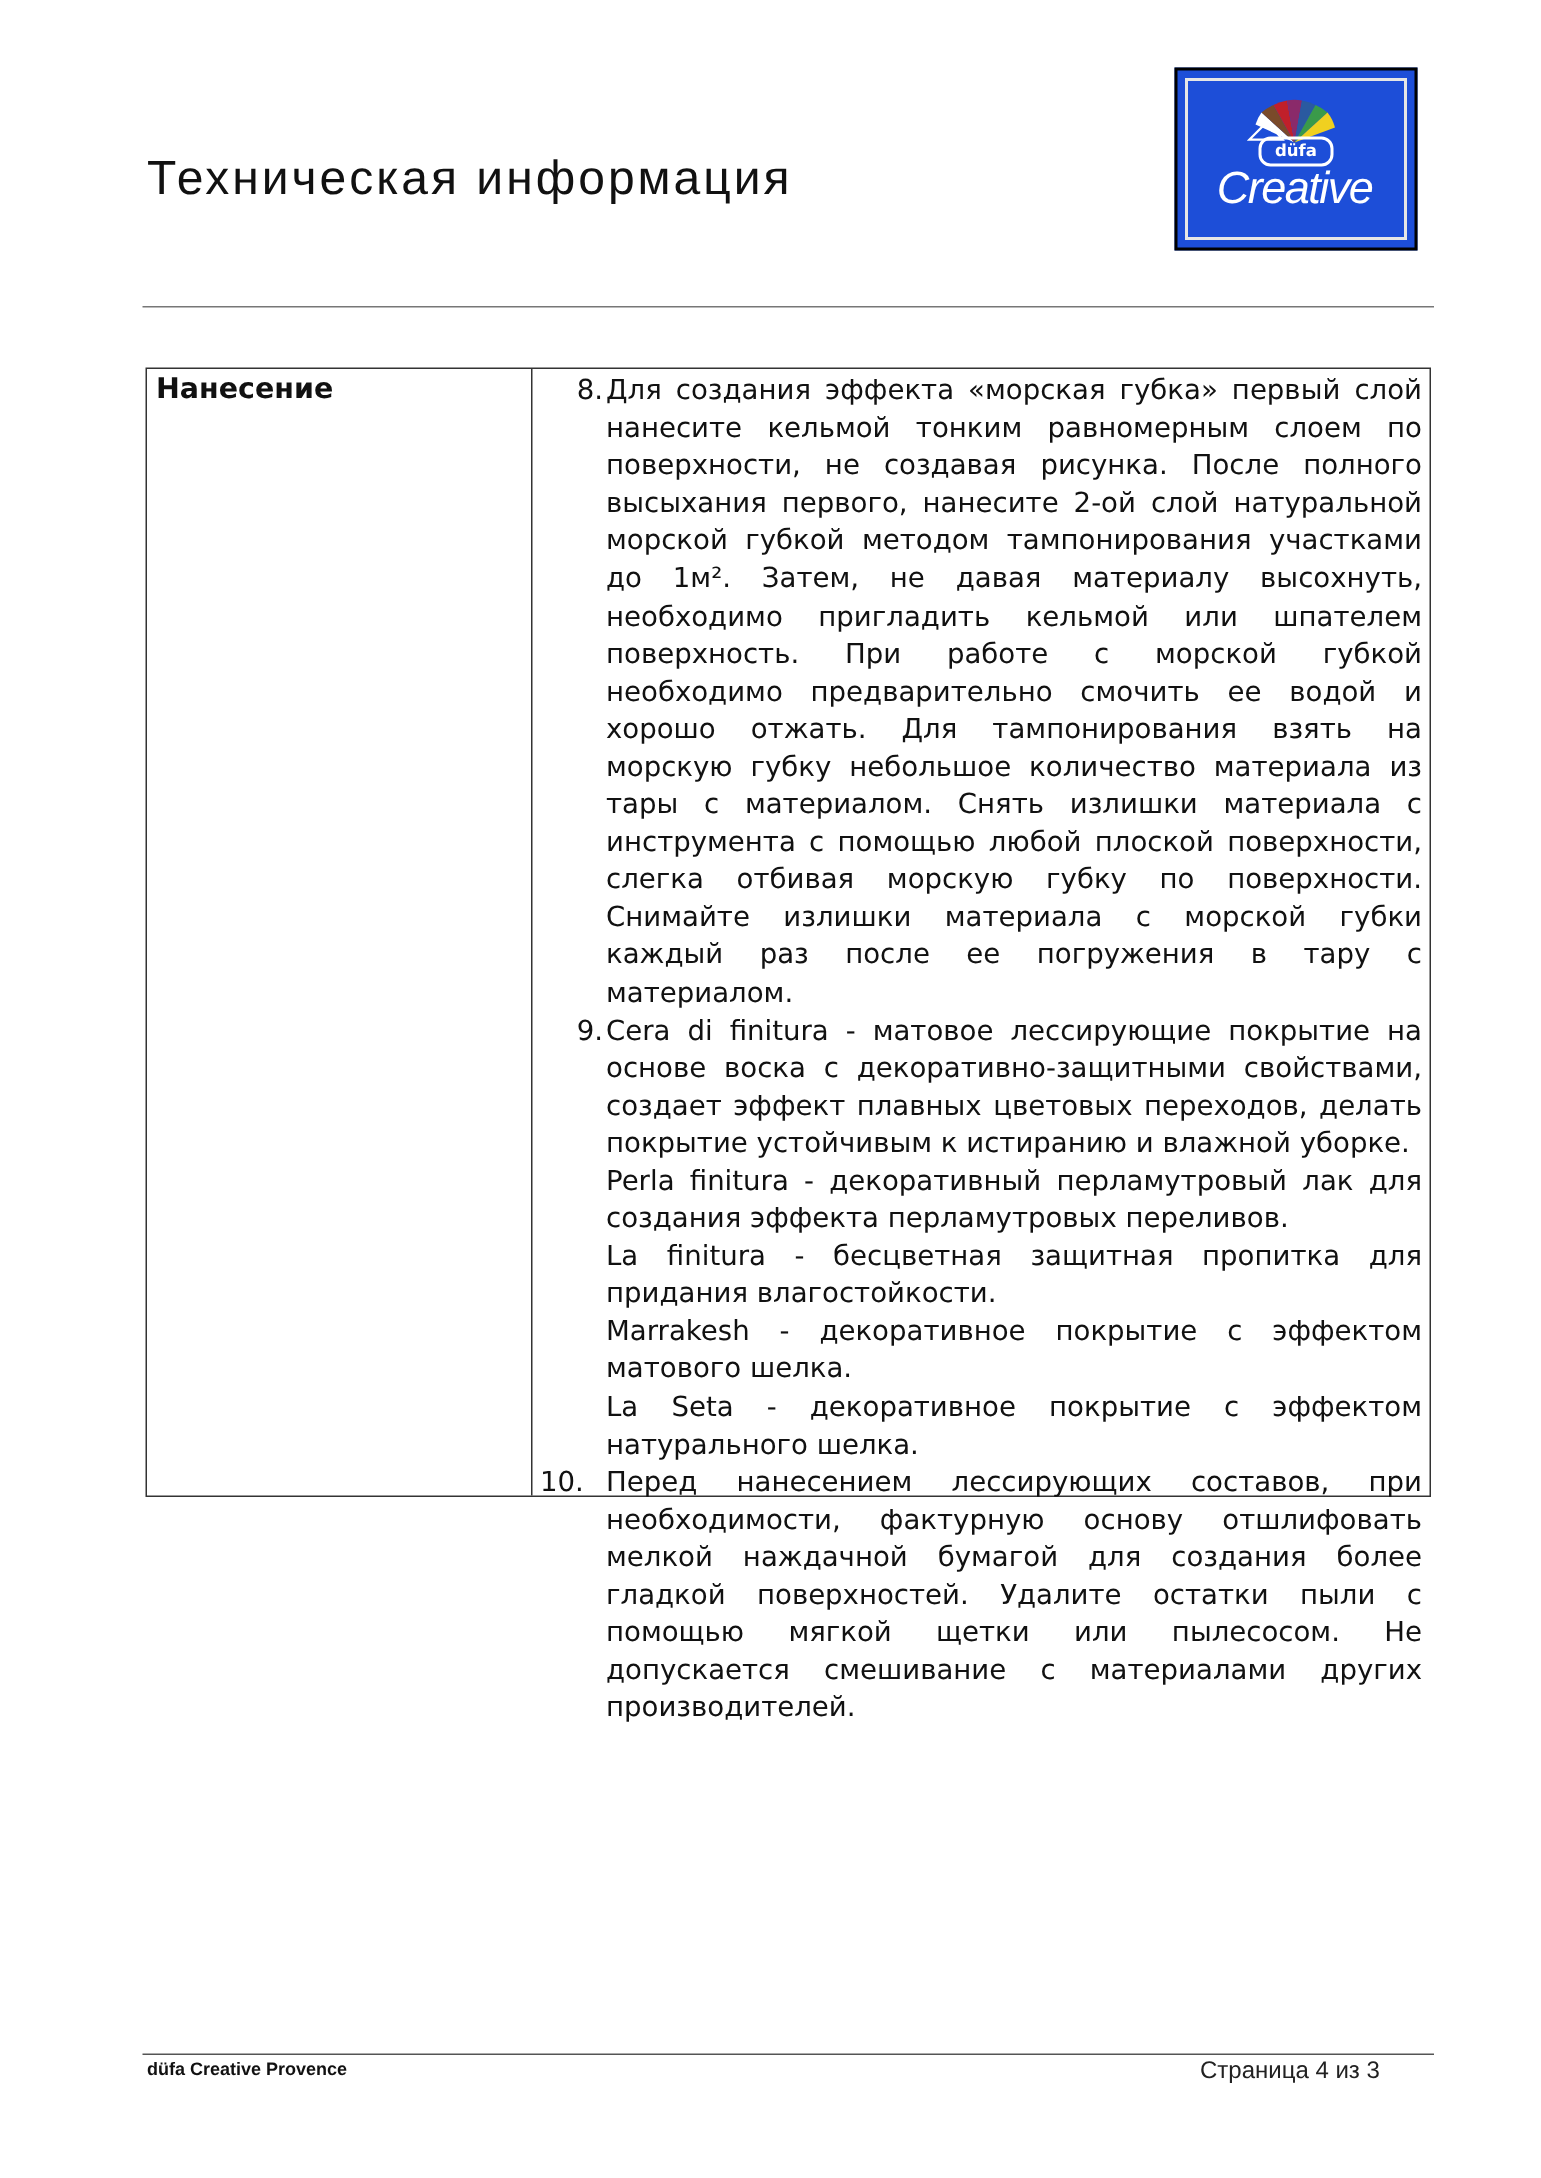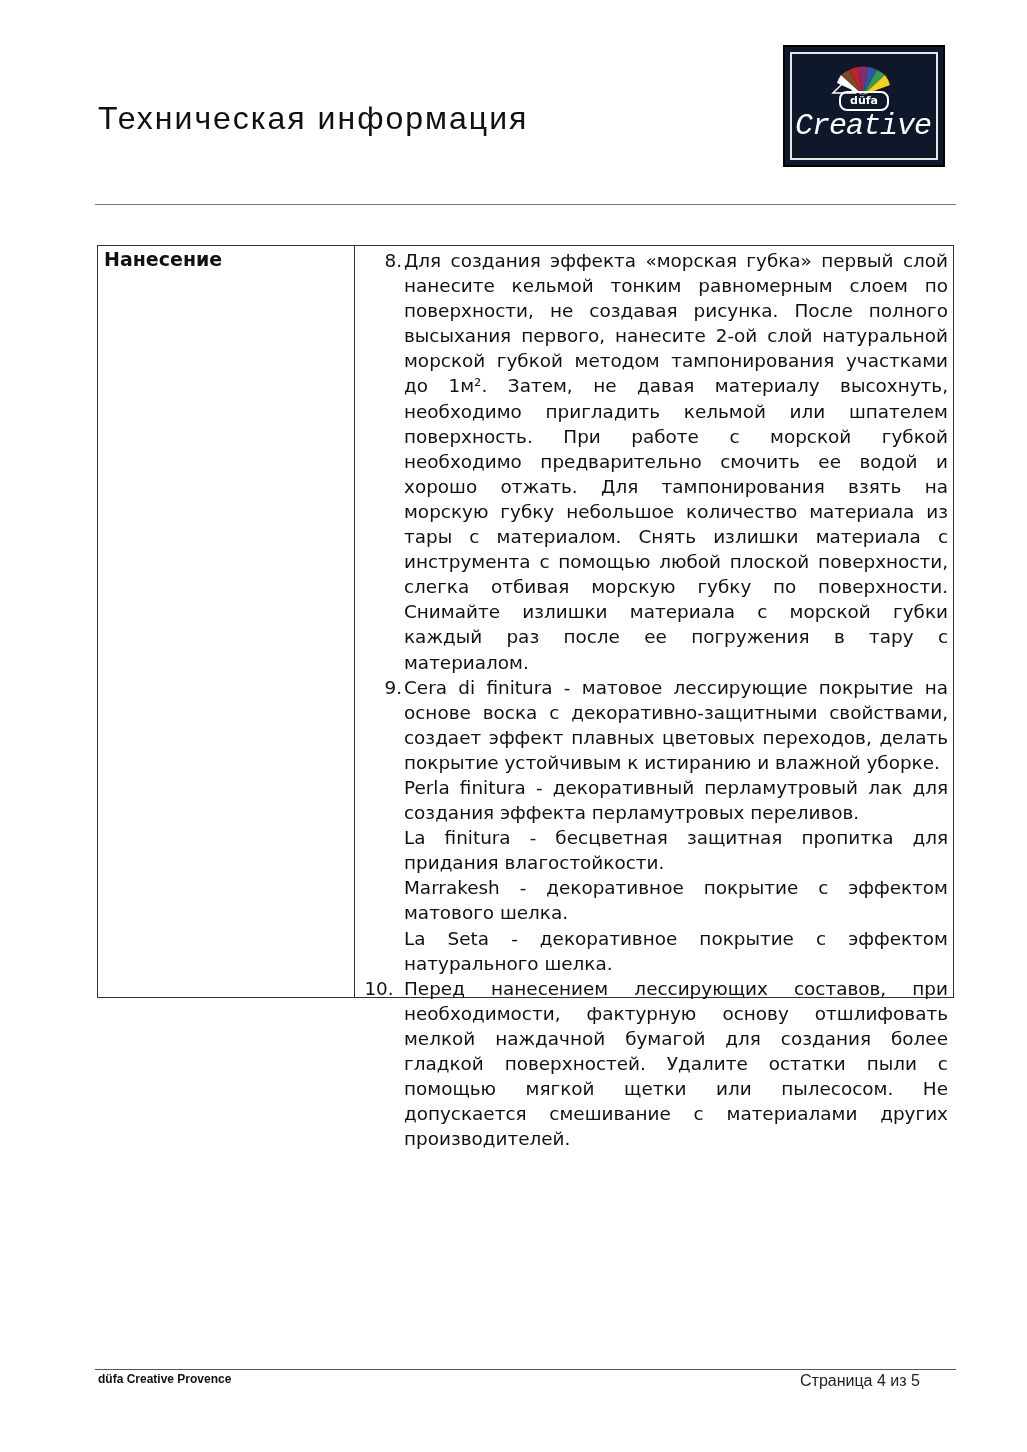--- a/index.html
+++ b/index.html
@@ -5,7 +5,7 @@
   html, body { margin: 0; padding: 0; background: #ffffff; }
   body { width: 1027px; height: 1452px; position: relative; overflow: hidden; font-family: "DejaVu Sans", sans-serif; color: #111; }
   .title { position: absolute; left: 98px; top: 100px; font-family: "Liberation Sans", sans-serif; font-size: 32px; letter-spacing: 2px; color: #111; }
-  .logo { position: absolute; left: 783px; top: 45px; width: 162px; height: 122px; background: #0f172a; box-sizing: border-box; border: 2px solid #000; }
+  .logo { position: absolute; left: 783px; top: 45px; width: 162px; height: 122px; background: #1d4ed8; box-sizing: border-box; border: 2px solid #000; }
   .logo-inner { position: absolute; left: 5px; top: 5px; right: 5px; bottom: 5px; border: 2px solid #e6e6e6; }
   .logo svg { position: absolute; left: 0; top: 0; }
   .logo-dufa { position: absolute; left: 54px; top: 44px; width: 46px; height: 16px; border: 2px solid #fff; border-radius: 8px; color: #fff; font-family: "DejaVu Sans", sans-serif; font-weight: bold; font-size: 11px; text-align: center; line-height: 16px; }

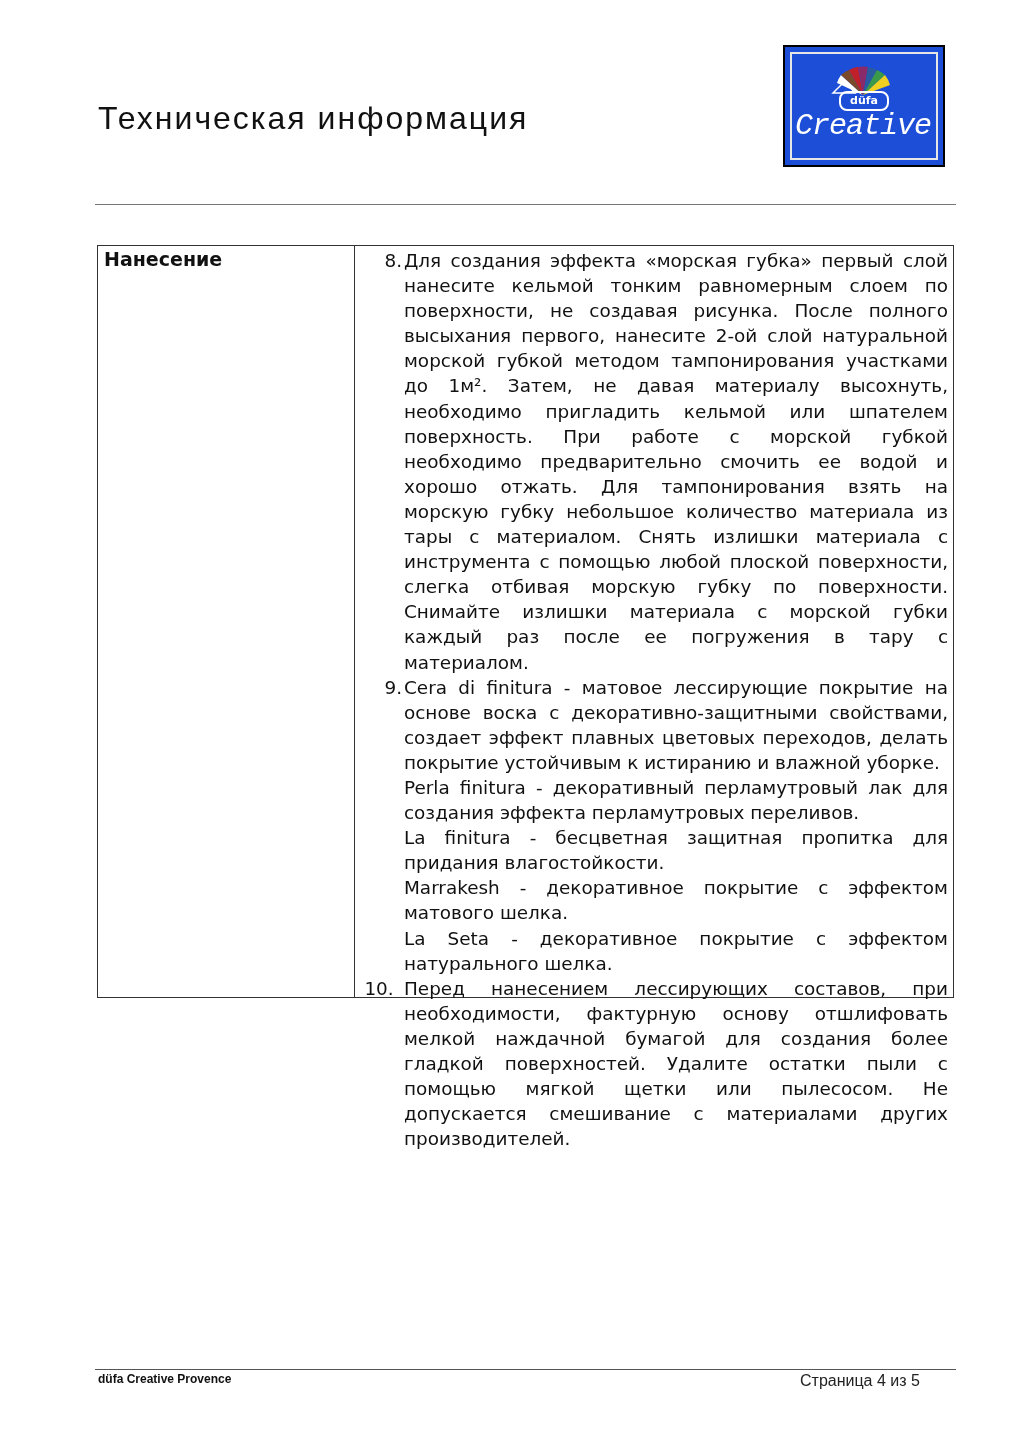--- a/index.html
+++ b/index.html
@@ -9,7 +9,7 @@
   .logo-inner { position: absolute; left: 5px; top: 5px; right: 5px; bottom: 5px; border: 2px solid #e6e6e6; }
   .logo svg { position: absolute; left: 0; top: 0; }
   .logo-dufa { position: absolute; left: 54px; top: 44px; width: 46px; height: 16px; border: 2px solid #fff; border-radius: 8px; color: #fff; font-family: "DejaVu Sans", sans-serif; font-weight: bold; font-size: 11px; text-align: center; line-height: 16px; }
-  .logo-creative { position: absolute; left: 8px; top: 62px; width: 140px; text-align: center; color: #fff; font-family: Liberation Mono, monospace; font-style: italic; font-size: 30px; letter-spacing: -1px; }
+  .logo-creative { position: absolute; left: 8px; top: 62px; width: 140px; text-align: center; color: #fff; font-family: Liberation Sans, sans-serif; font-style: italic; font-size: 30px; letter-spacing: -1px; }
   .hr-top { position: absolute; left: 95px; top: 204px; width: 861px; height: 1px; background: #777; }
   .tbl { position: absolute; left: 97px; top: 245px; width: 857px; height: 753px; border: 1px solid #333; box-sizing: border-box; }
   .divider { position: absolute; left: 256px; top: 0; bottom: 0; width: 1px; background: #333; }

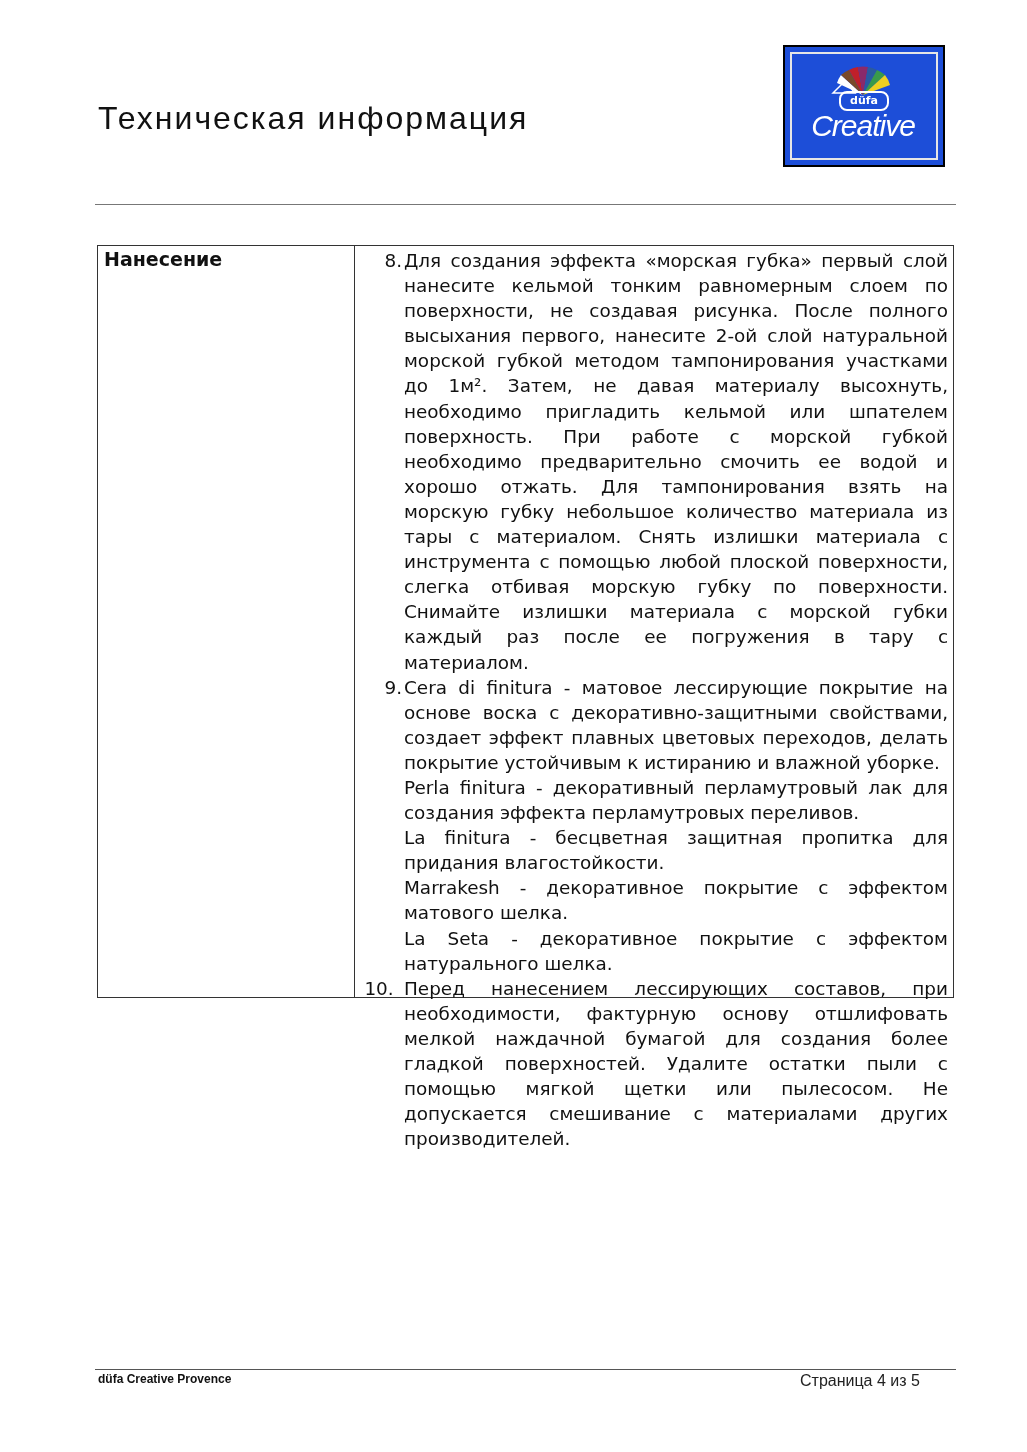--- a/index.html
+++ b/index.html
@@ -17,7 +17,7 @@
   .content { position: absolute; left: 268px; top: 2px; width: 582px; font-family: "DejaVu Sans", sans-serif; font-size: 18.4px; line-height: 25.1px; text-align: justify; }
   .item { position: relative; padding-left: 38px; }
   .num { position: absolute; left: 0; top: 0; width: 36px; text-align: right; }
-  .num.wide { left: -6px; width: 38px; text-align: center; }
+  .num.wide { left: -6px; width: 38px; text-align: left; }
   .para { display: block; }
   .hr-bot { position: absolute; left: 95px; top: 1369px; width: 861px; height: 1px; background: #555; }
   .footer-left { position: absolute; left: 98px; top: 1372px; font-family: "Liberation Sans", sans-serif; font-weight: bold; font-size: 12px; }

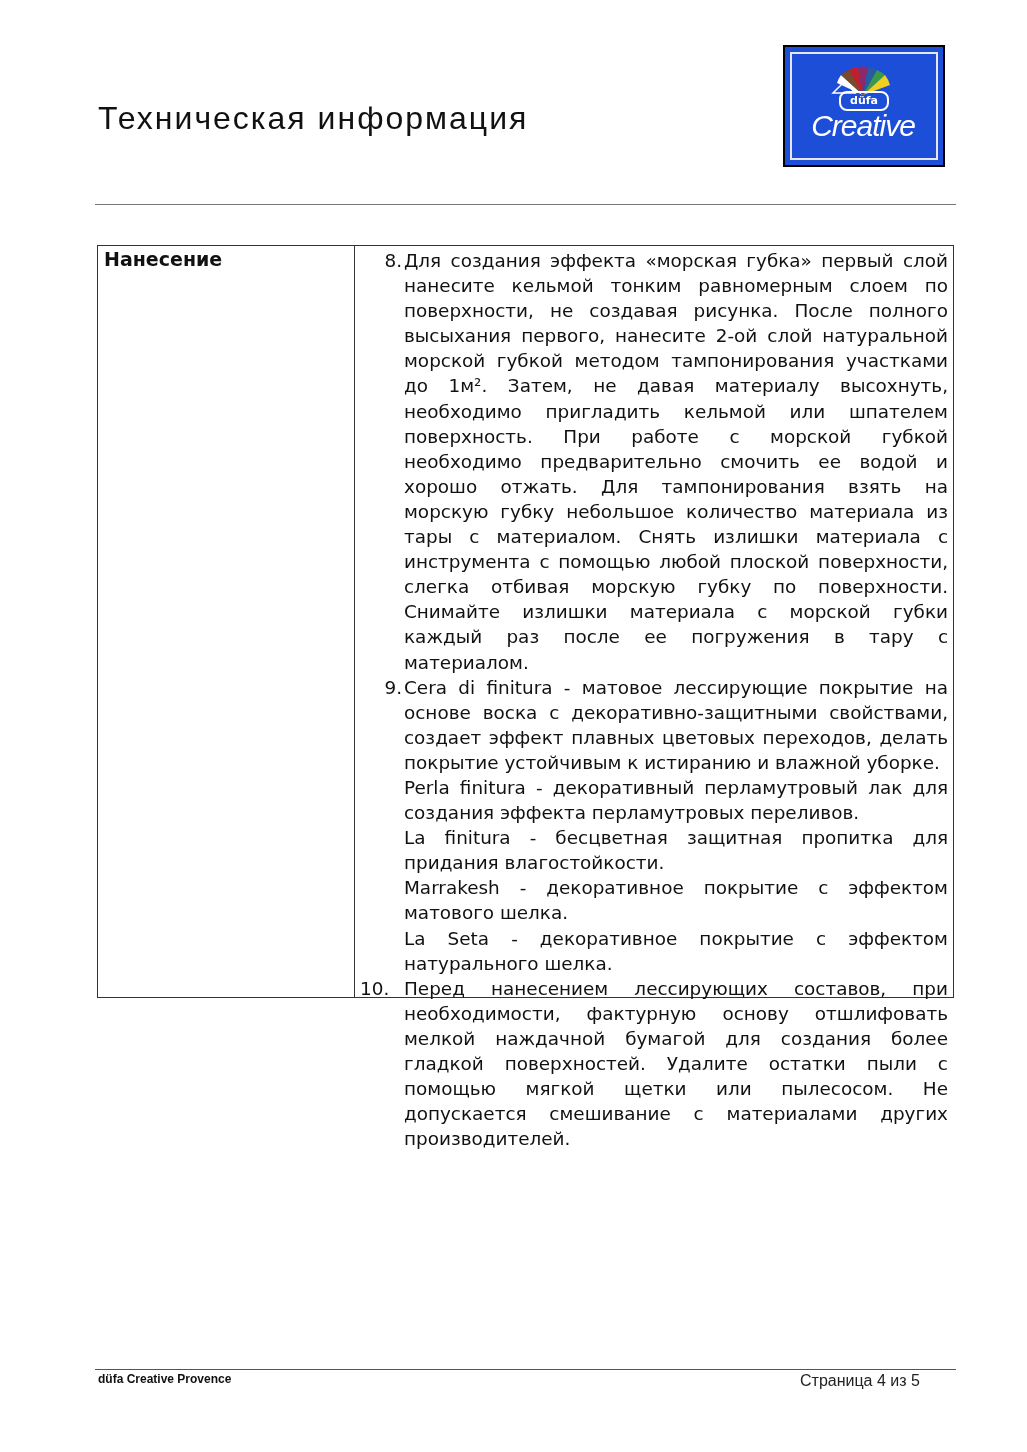--- a/index.html
+++ b/index.html
@@ -73,6 +73,6 @@
 
 <div class="hr-bot"></div>
 <div class="footer-left">düfa Creative Provence</div>
-<div class="footer-right">Страница 4 из 5</div>
+<div class="footer-right">Страница 4 из 3</div>
 
 </body></html>

